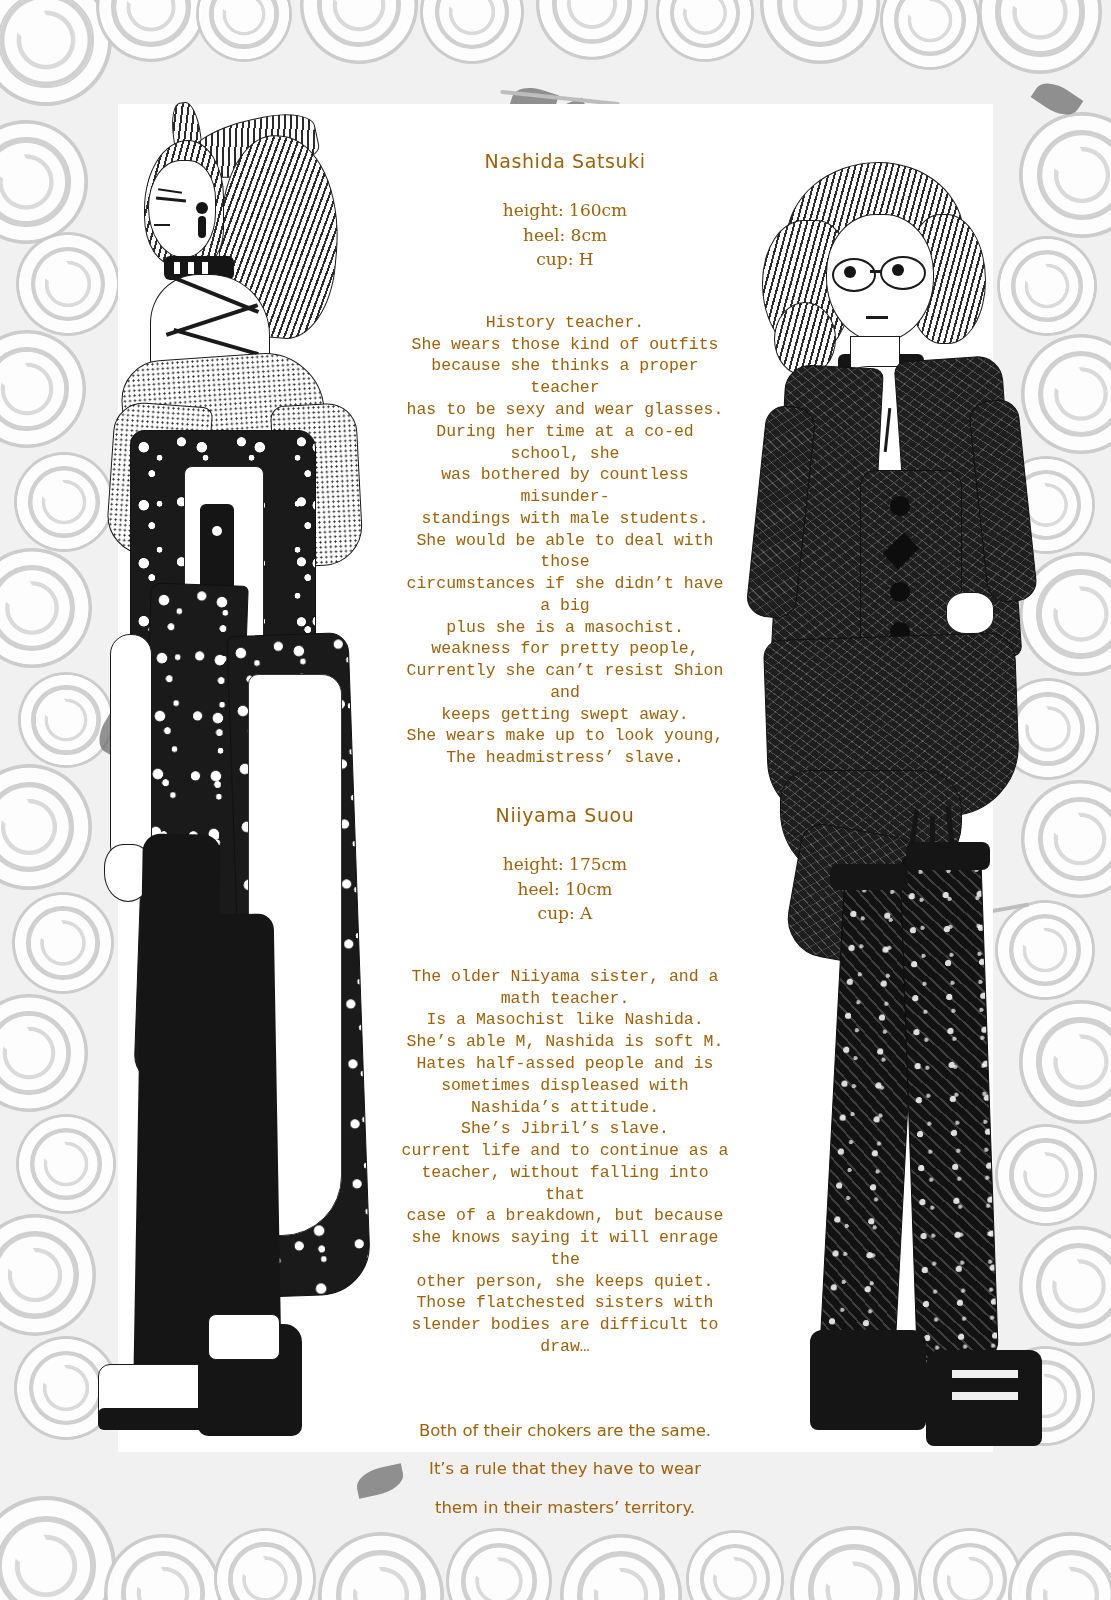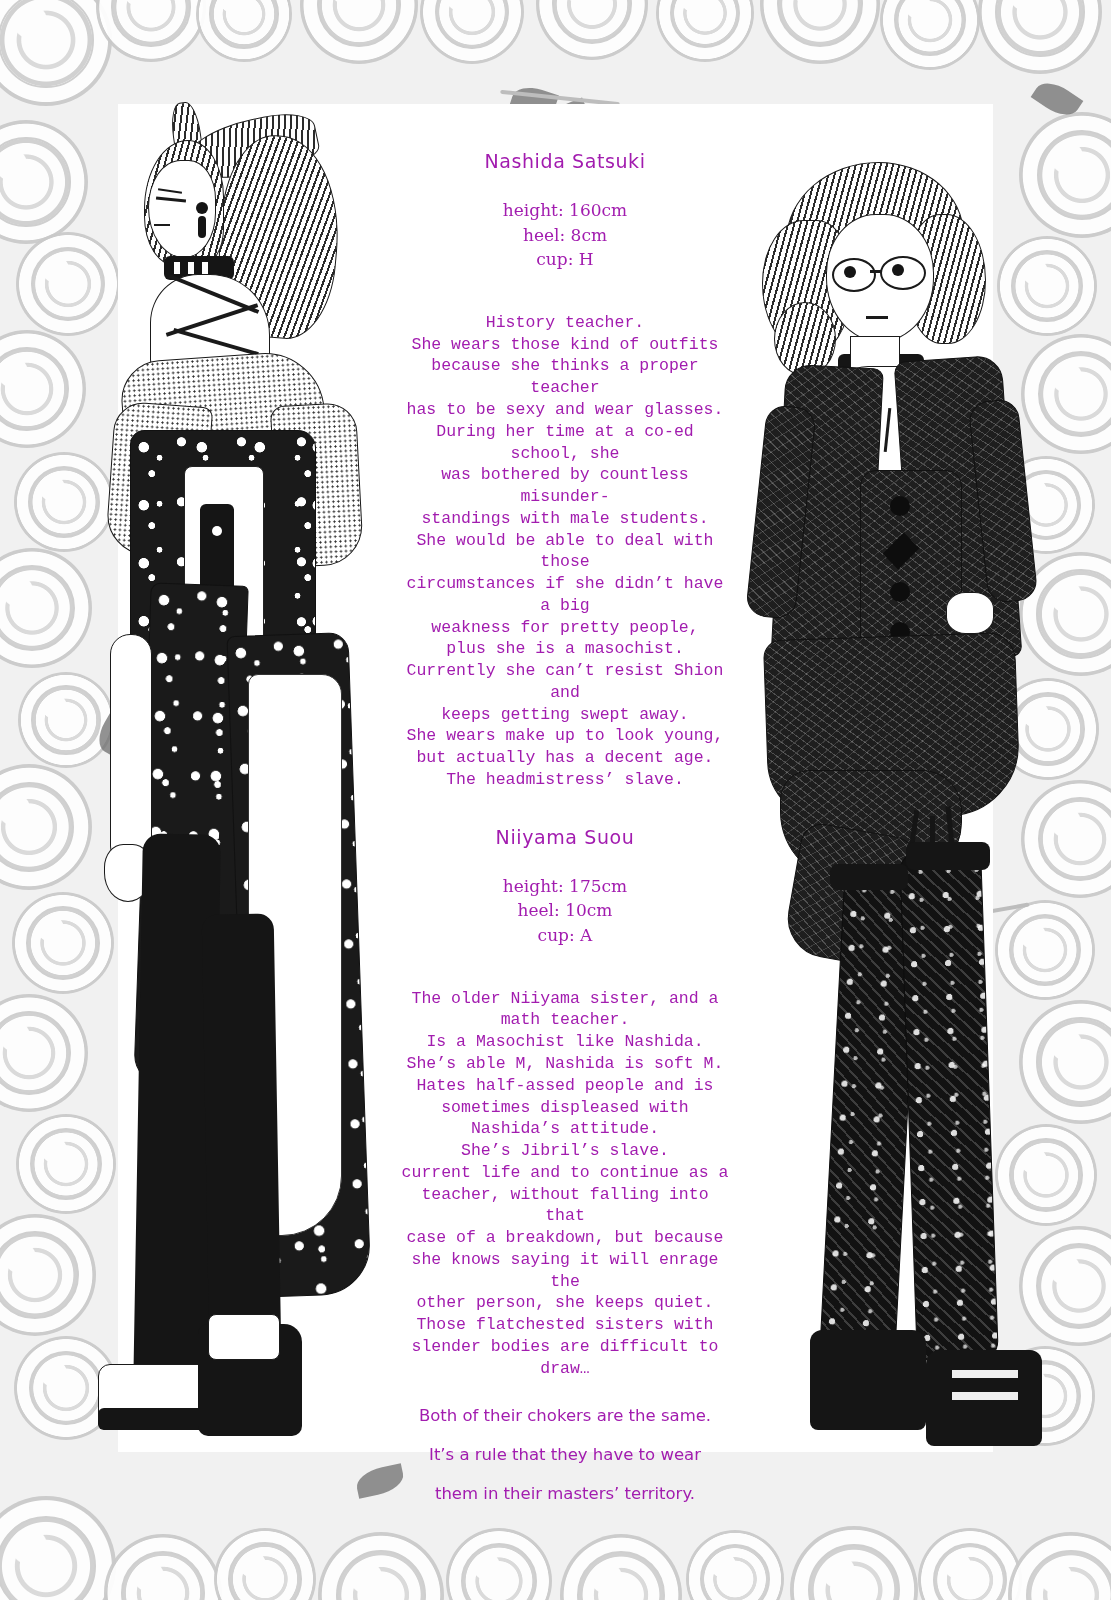--- a/index.html
+++ b/index.html
@@ -74,7 +74,7 @@
     top: 150px;
     width: 330px;
     text-align: center;
-    color: #a21caf;
+    color: #a16207;
     font-family: "DejaVu Sans", sans-serif;
   }
   .char-name {

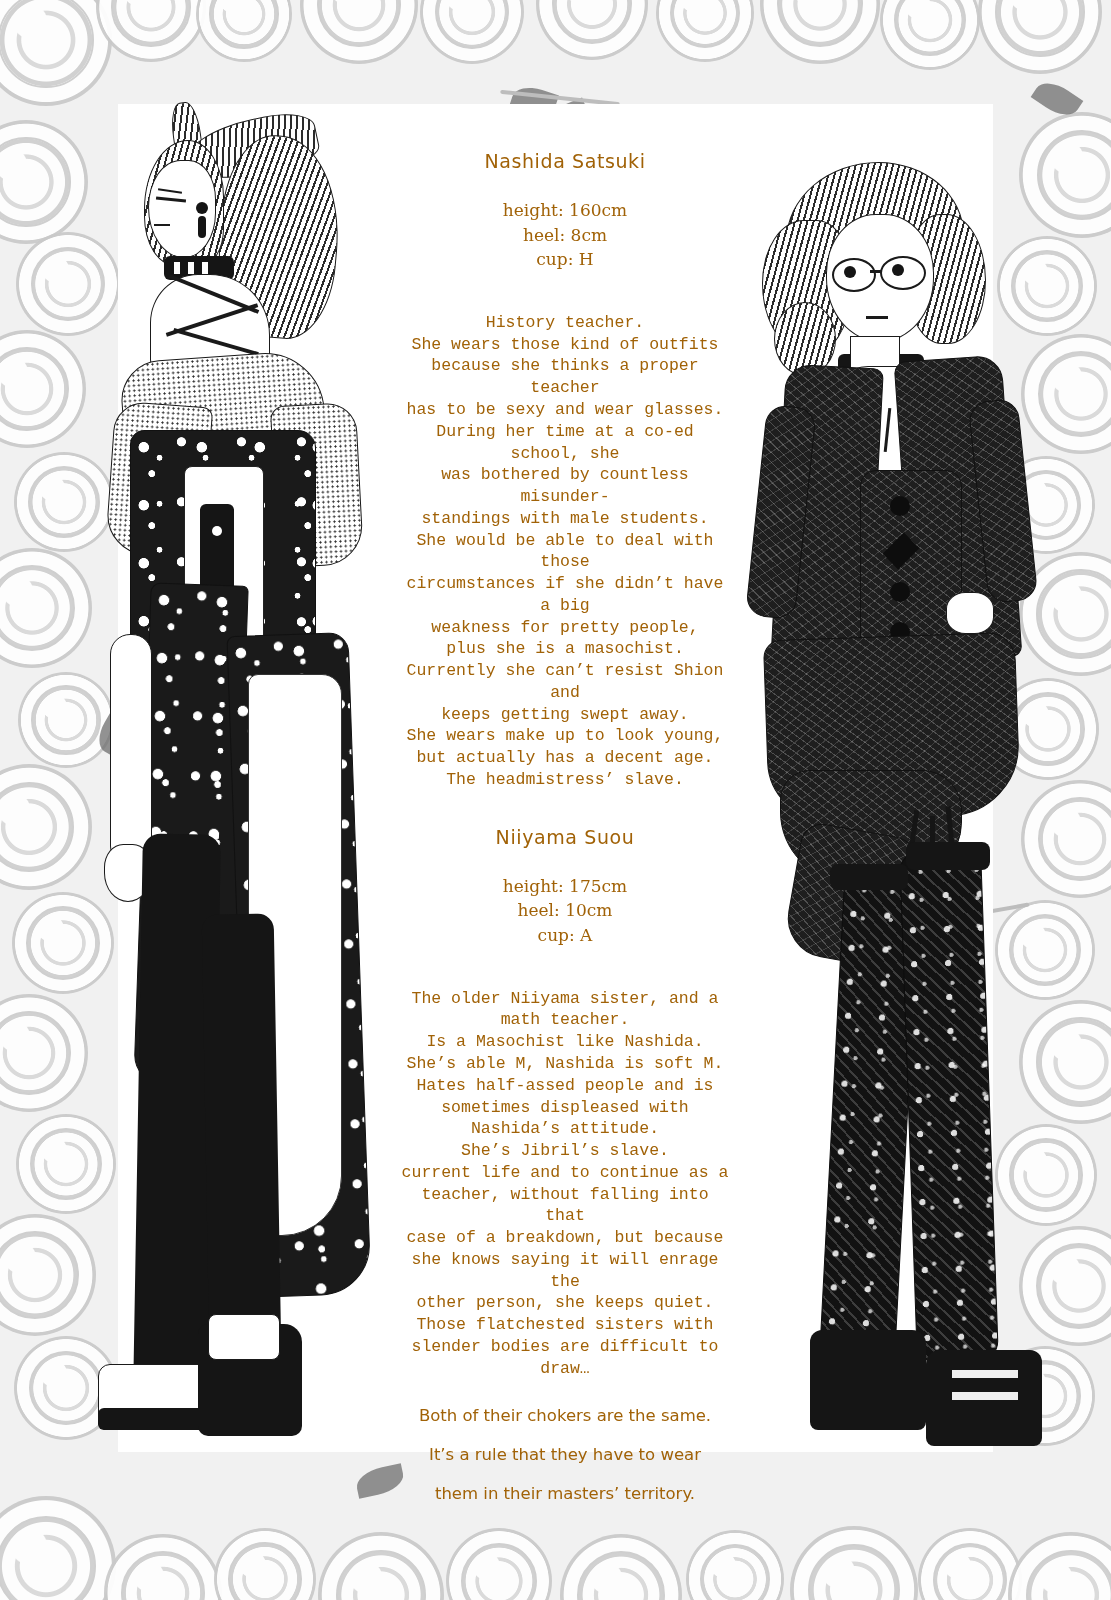--- a/index.html
+++ b/index.html
@@ -352,8 +352,8 @@
       <p>standings with male students.</p>
       <p>She would be able to deal with those</p>
       <p>circumstances if she didn’t have a big</p>
+      <p>plus she is a masochist.</p>
       <p>weakness for pretty people,</p>
-      <p>plus she is a masochist.</p>
       <p>Currently she can’t resist Shion and</p>
       <p>keeps getting swept away.</p>
       <p>She wears make up to look young,</p>

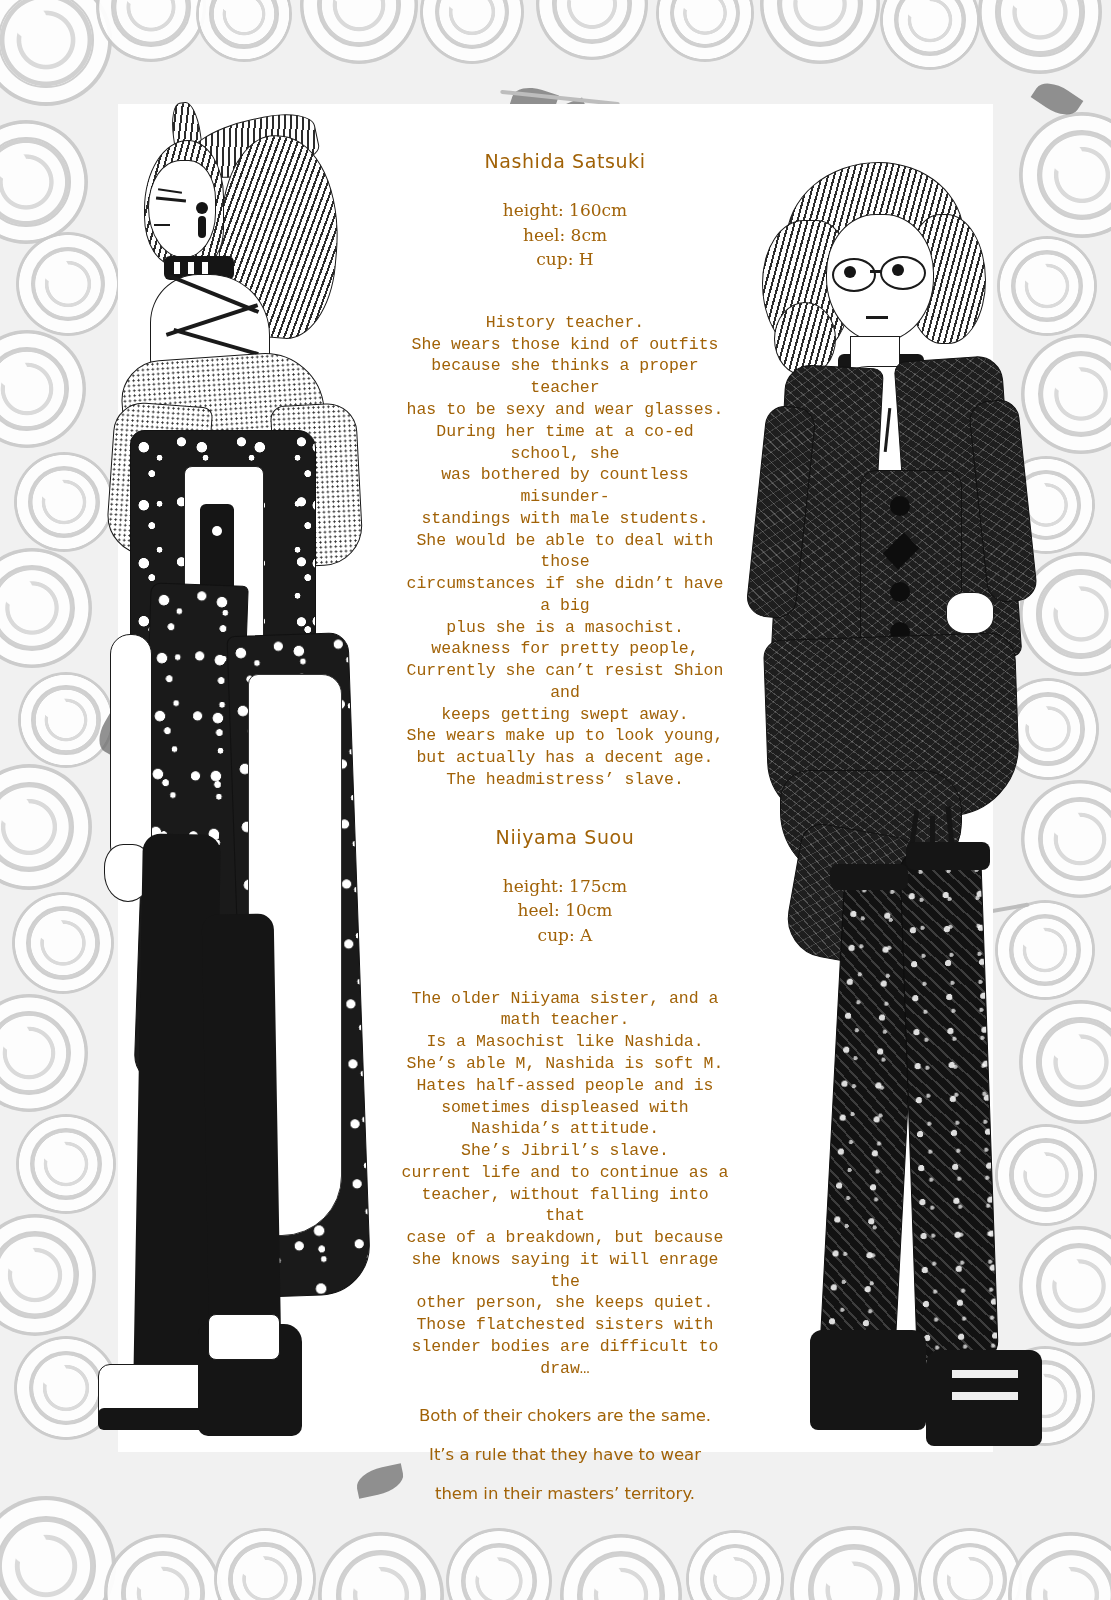--- a/index.html
+++ b/index.html
@@ -357,7 +357,6 @@
       <p>Currently she can’t resist Shion and</p>
       <p>keeps getting swept away.</p>
       <p>She wears make up to look young,</p>
-      <p>but actually has a decent age.</p>
       <p>The headmistress’ slave.</p>
     </div>
 

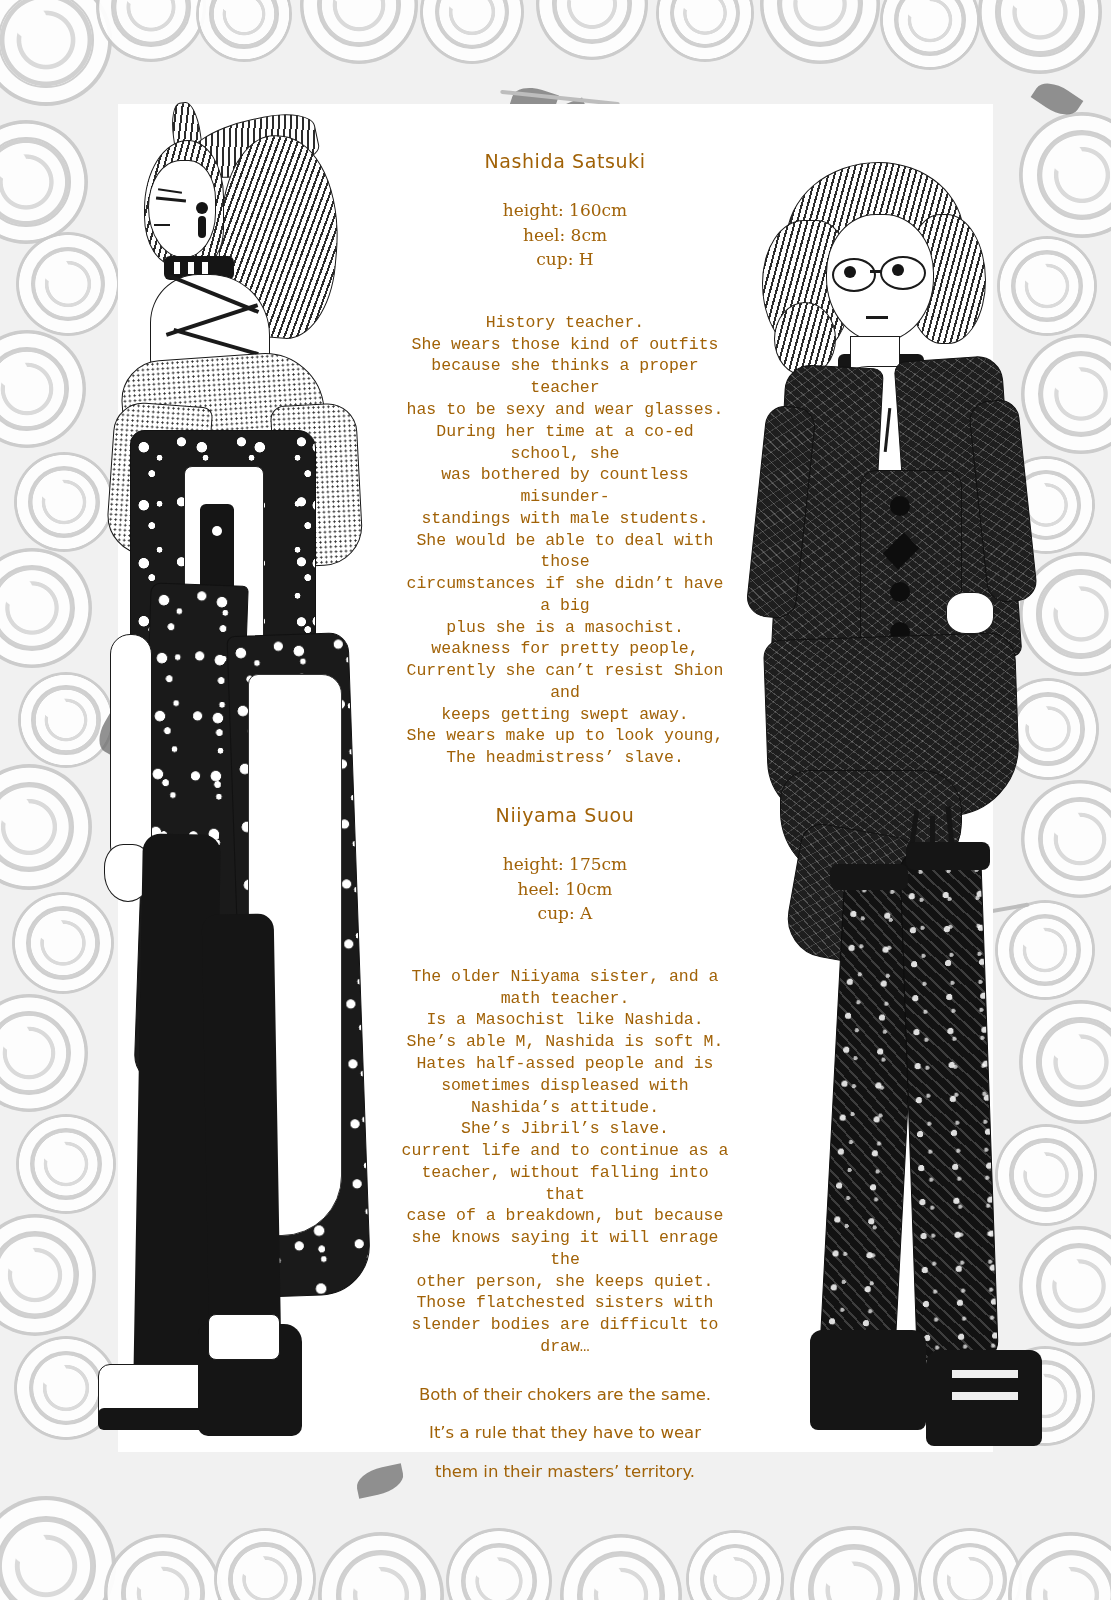--- a/index.html
+++ b/index.html
@@ -99,7 +99,7 @@
   .bio p { margin: 0; font-family: Liberation Mono, monospace; }
 
   .block-2 { margin-top: 35px; }
-  .note-block { margin-top: 26px; font-size: 16.5px; line-height: 1.34; }
+  .note-block { margin-top: 62px; font-size: 16.5px; line-height: 1.34; }
 
   
   .figure {

